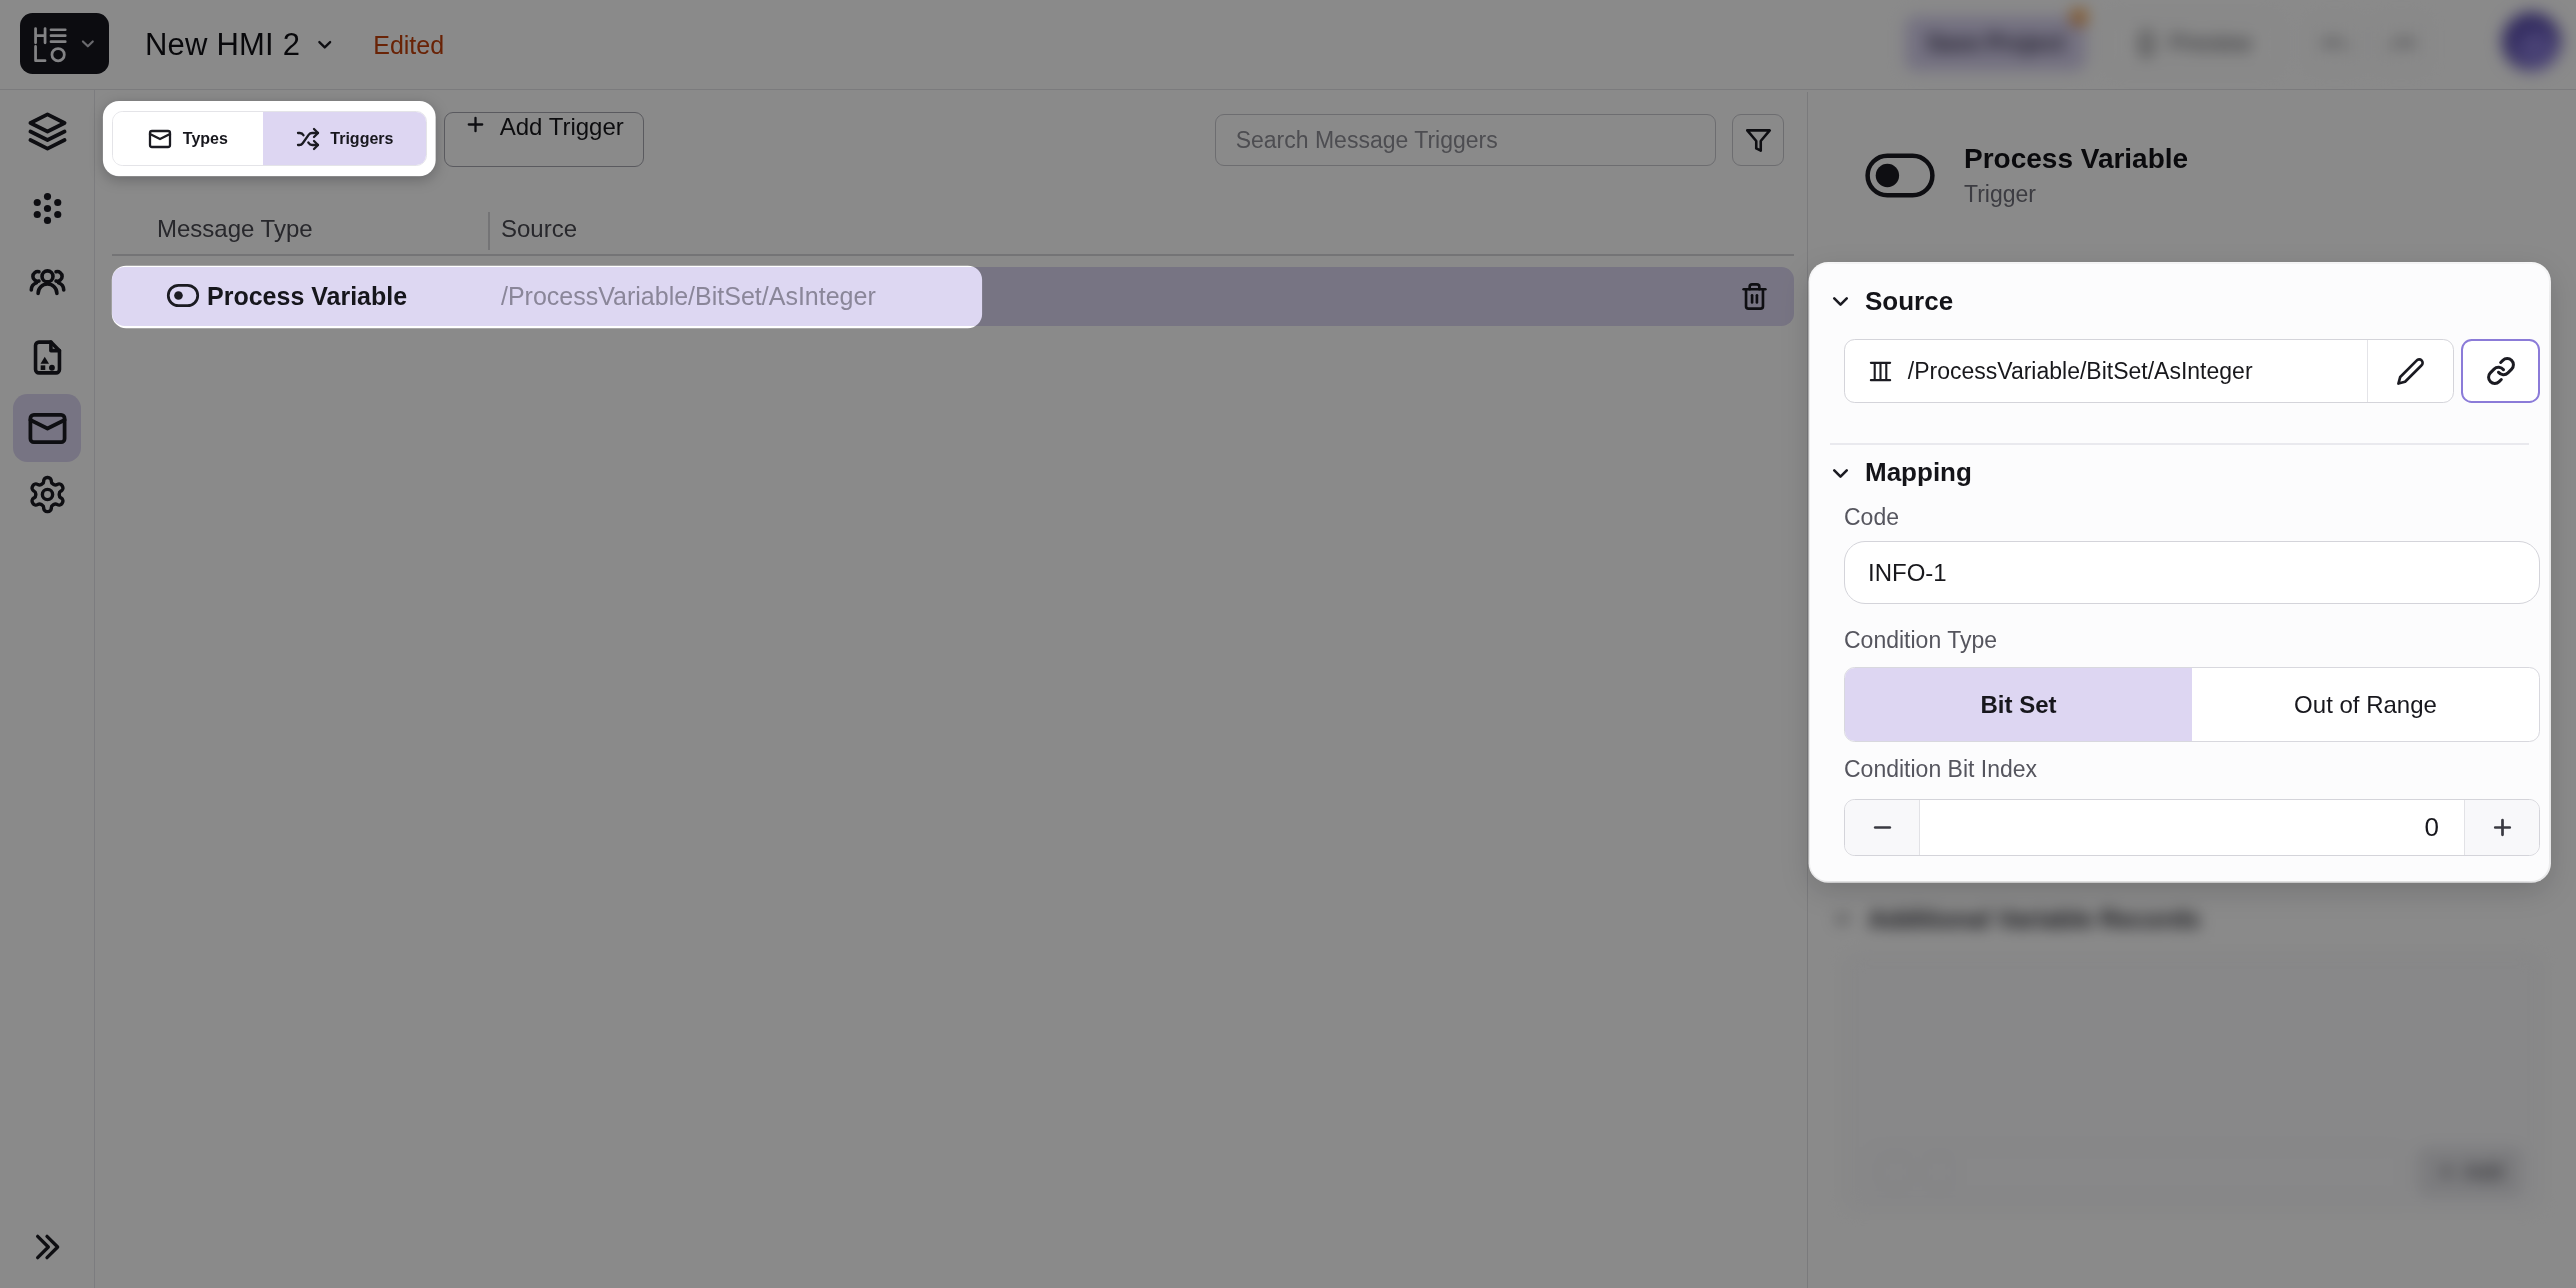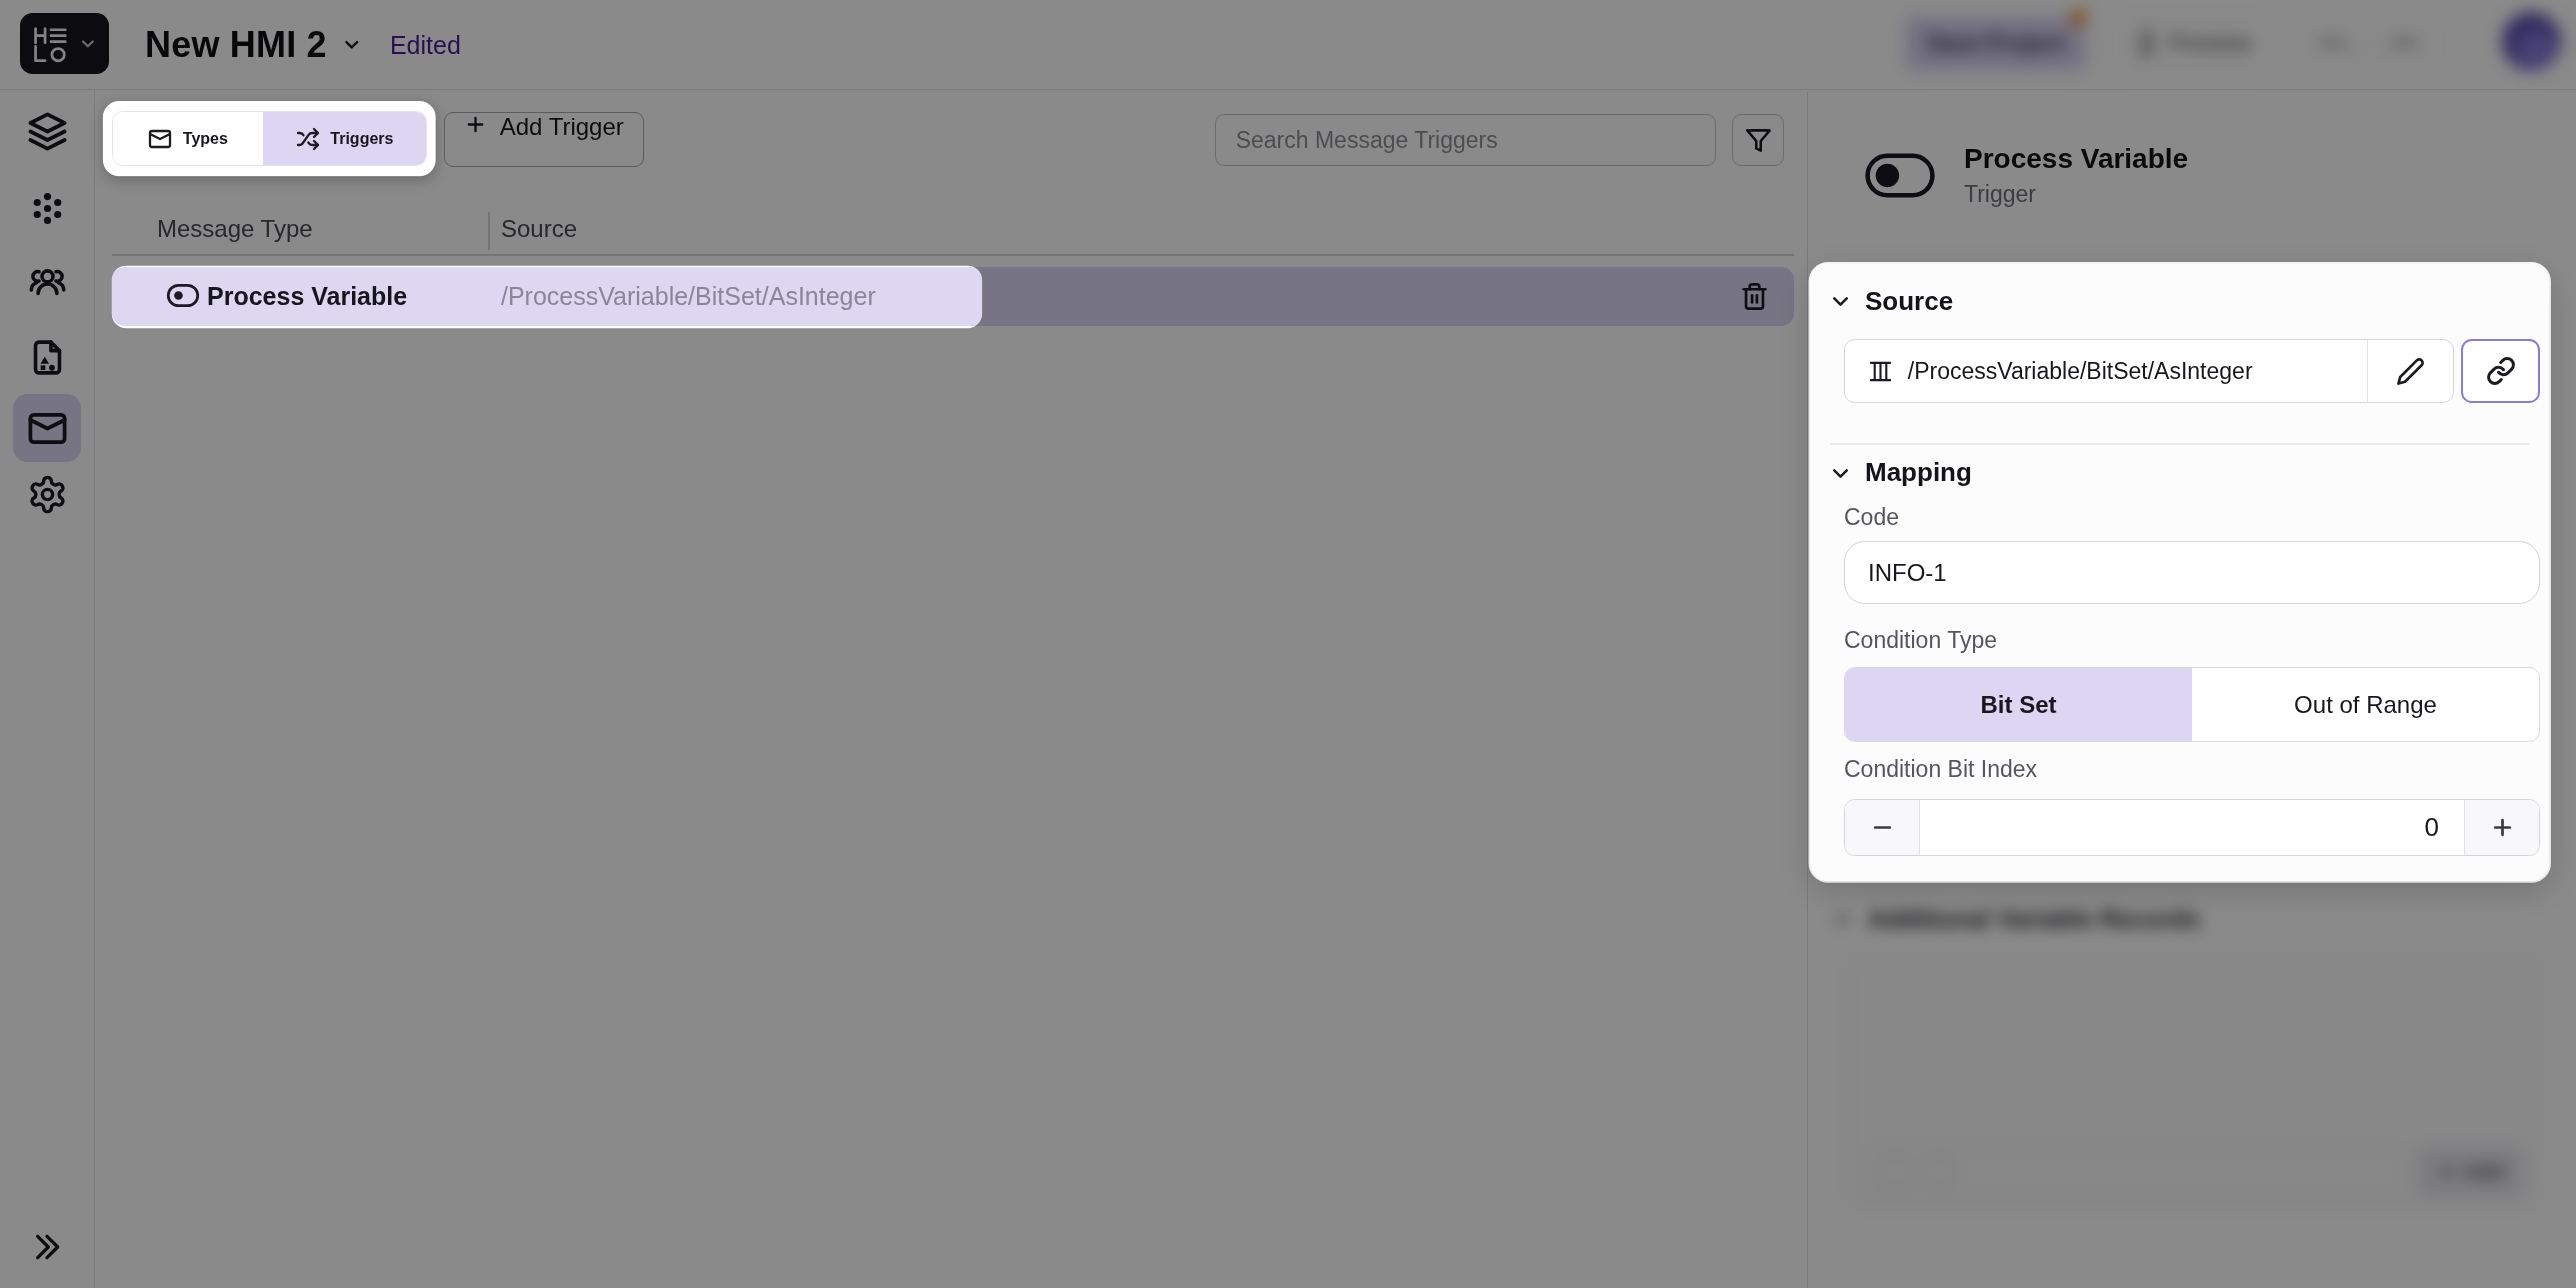--- a/index.html
+++ b/index.html
@@ -14,7 +14,7 @@
   .logo-btn { position:absolute; left:19.7px; top:13.4px; width:89px; height:61px; background:#17171F; border-radius:12.5px;
     display:flex; align-items:center; justify-content:space-between; padding:0 10.7px 0 12.5px; cursor:pointer; }
   .titlewrap { position:absolute; left:145px; top:0; height:90px; display:flex; align-items:center; gap:14.3px; }
-  .doc-title { font-size:36px; font-weight:700; color:#101015; letter-spacing:0.2px; }
+  .doc-title { font-size:31px; font-weight:400; color:#101015; letter-spacing:0.2px; }
   .edited { font-size:25px; color:#4c1d95; margin-left:13px; }
 
   .topbar-right { position:absolute; left:1869px; top:0; width:707px; height:90px; filter:blur(8px); }

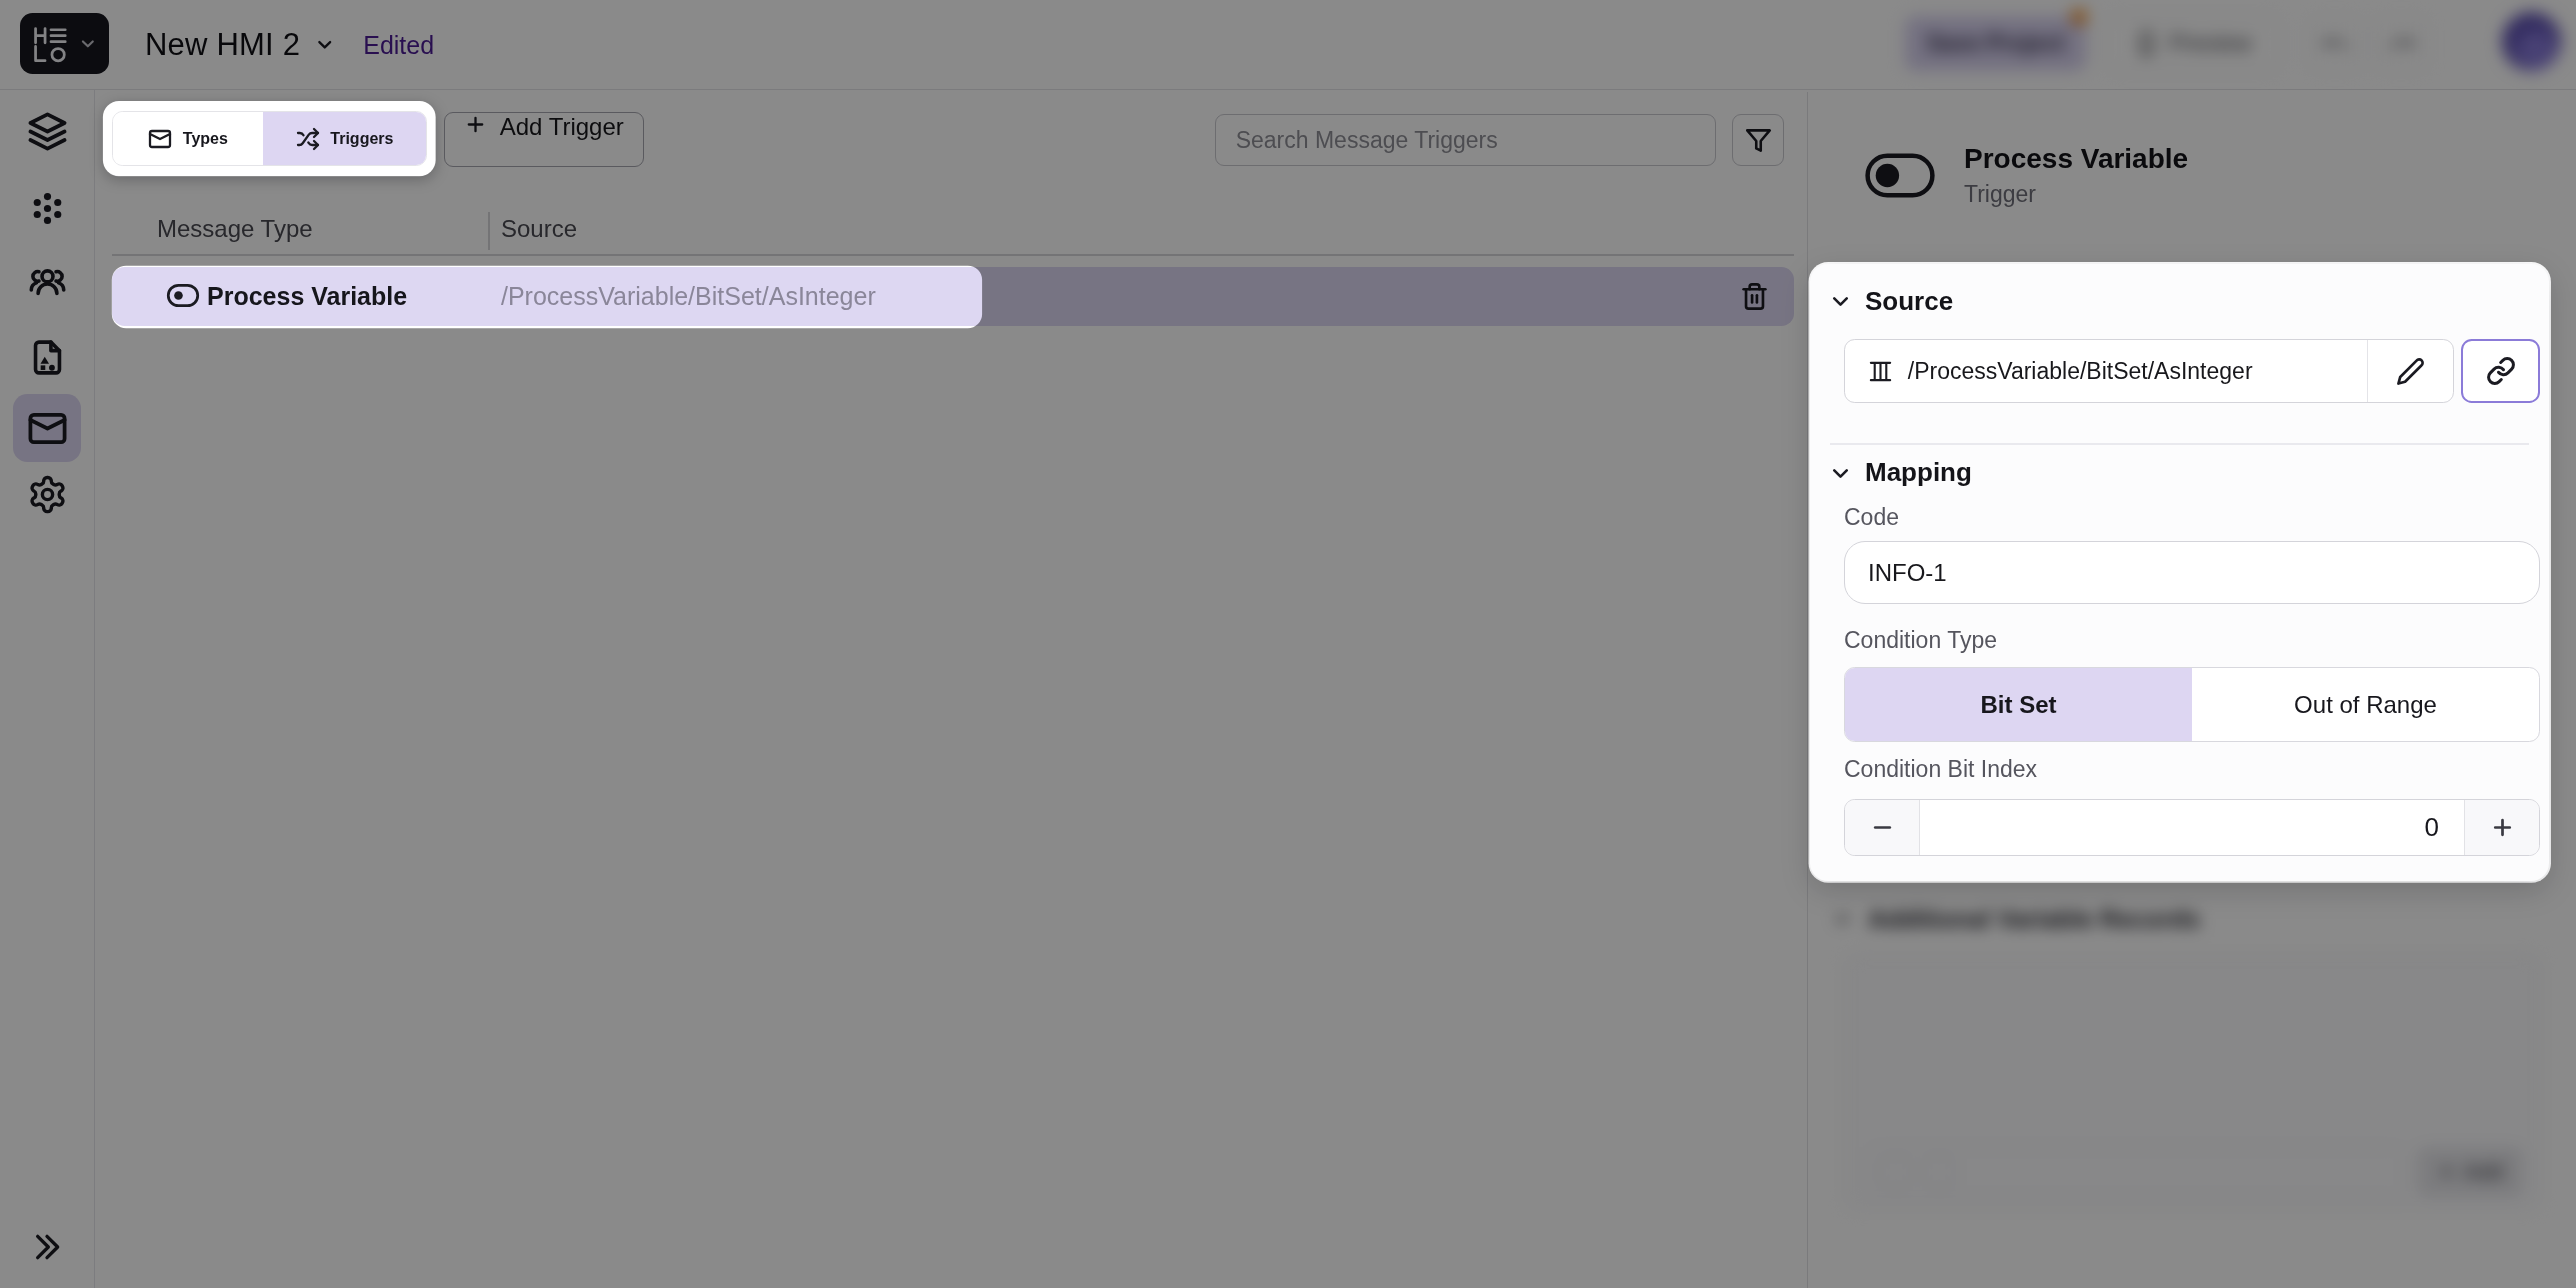--- a/index.html
+++ b/index.html
@@ -15,7 +15,7 @@
     display:flex; align-items:center; justify-content:space-between; padding:0 10.7px 0 12.5px; cursor:pointer; }
   .titlewrap { position:absolute; left:145px; top:0; height:90px; display:flex; align-items:center; gap:14.3px; }
   .doc-title { font-size:31px; font-weight:400; color:#101015; letter-spacing:0.2px; }
-  .edited { font-size:25px; color:#4c1d95; margin-left:13px; }
+  .edited { font-size:25px; color:#c2410c; margin-left:23px; }
 
   .topbar-right { position:absolute; left:1869px; top:0; width:707px; height:90px; filter:blur(8px); }
   .save-btn { position:absolute; left:36px; top:16px; width:181px; height:55px; background:#D7D1EF; border-radius:10.7px;

